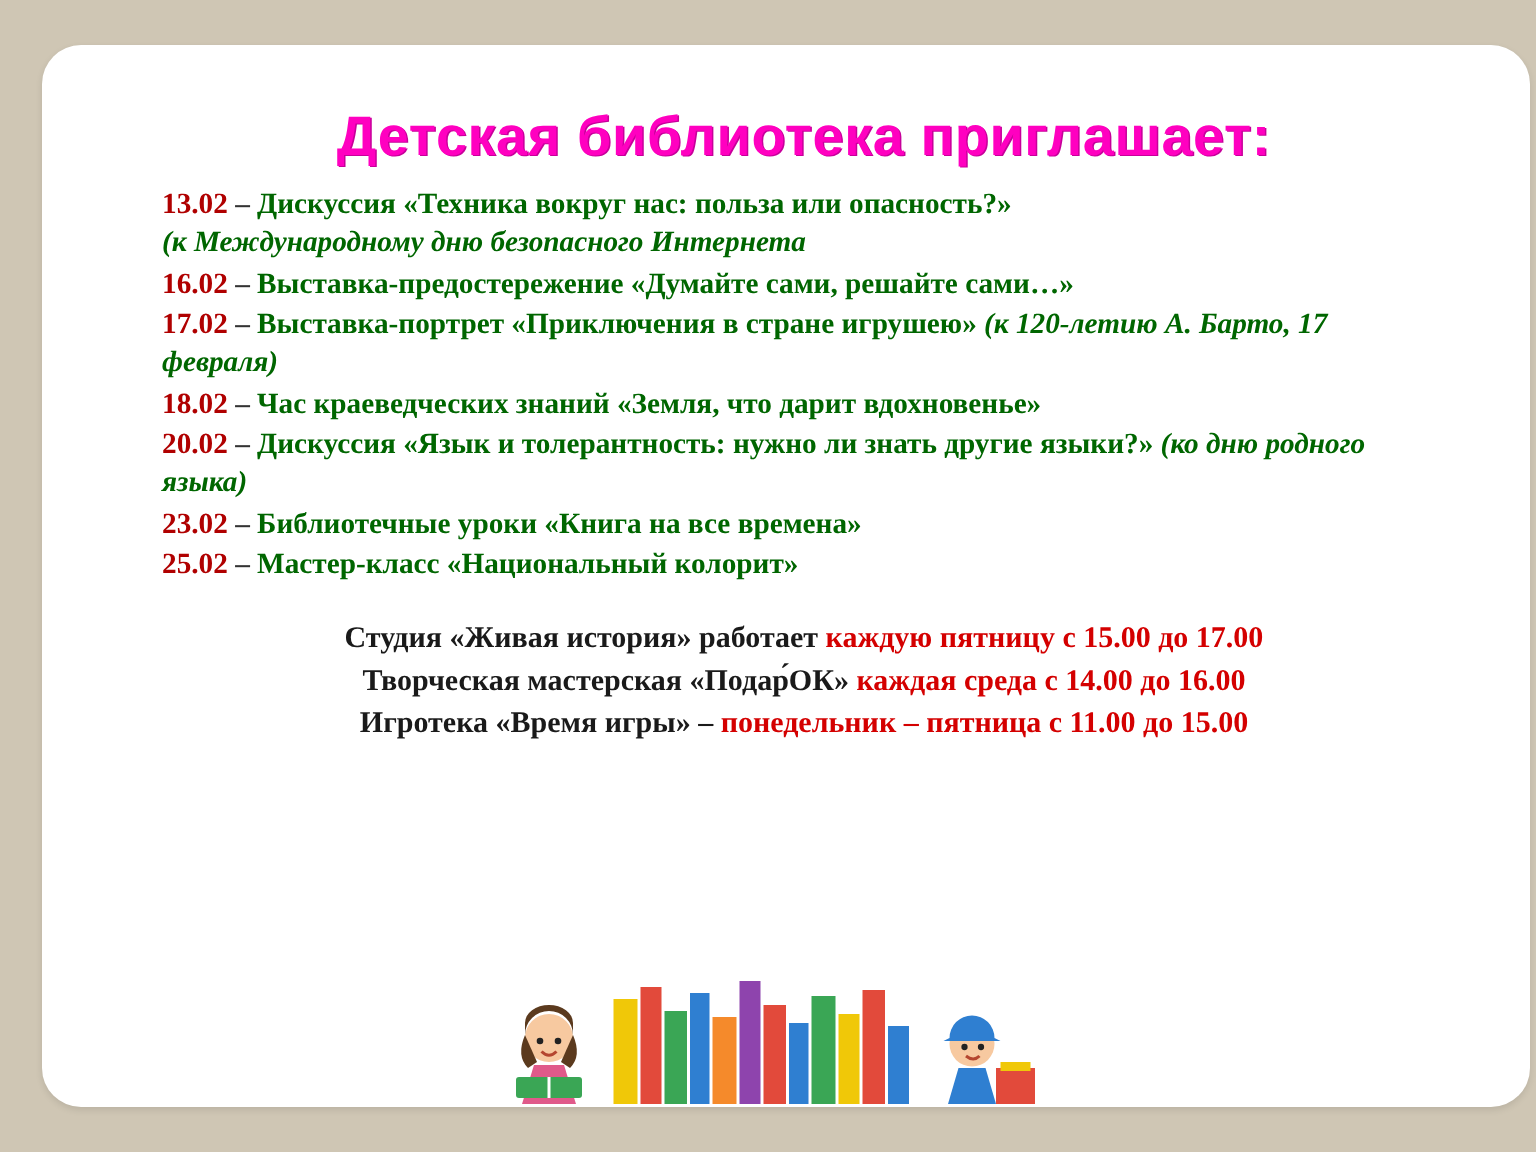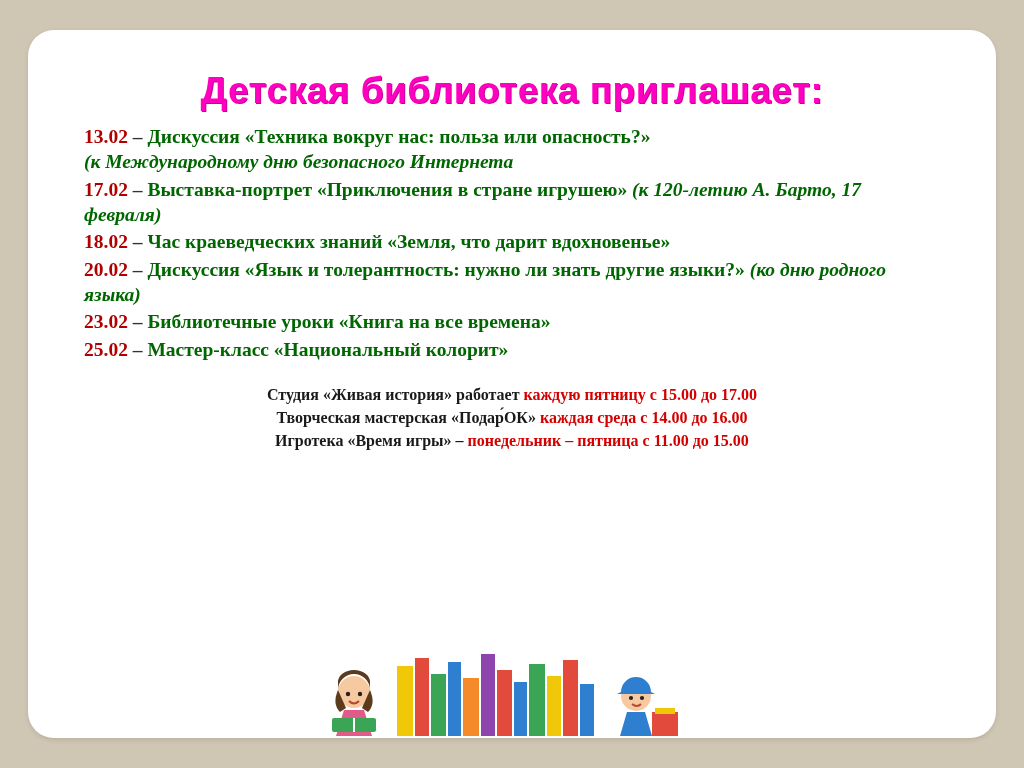--- a/index.html
+++ b/index.html
@@ -23,6 +23,7 @@
     border-radius: 26px;
     box-shadow: 0 2px 5px rgba(0,0,0,0.10);
     overflow: hidden;
+    padding-left: 24px;
   }
   .title {
     text-align: center;

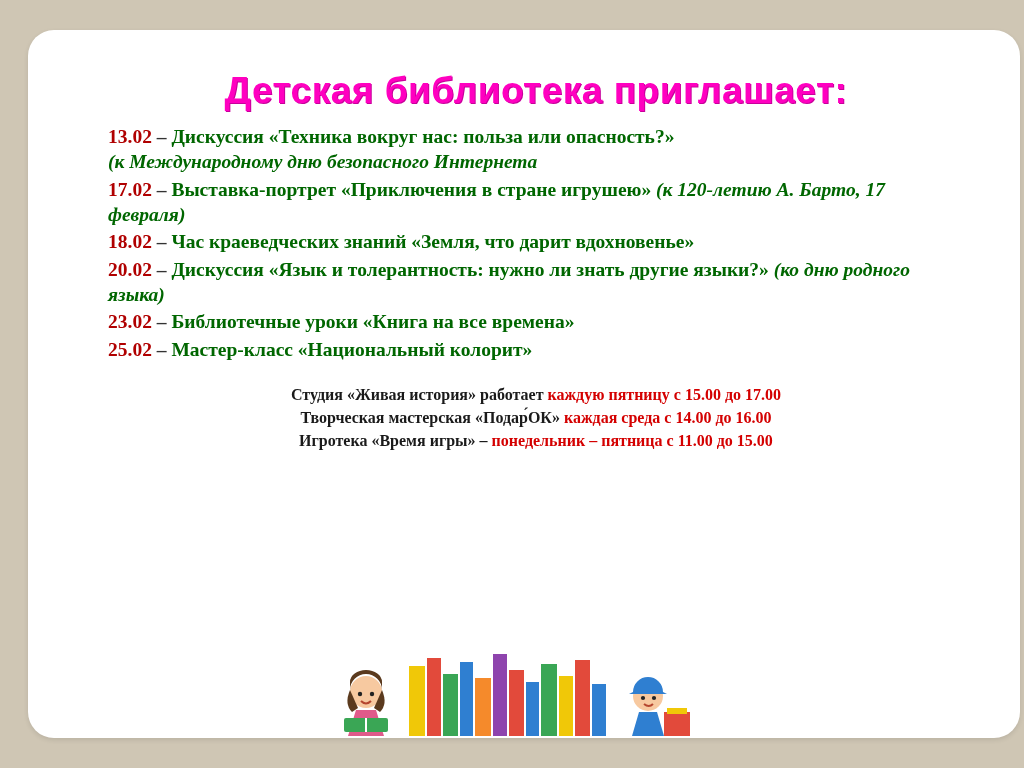--- a/index.html
+++ b/index.html
@@ -104,6 +104,11 @@
     </div>
 
 
+    <div class="item">
+      <span class="date">16.02</span>
+      <span class="dash">–</span>
+      <span class="body-txt">Выставка-предостережение «Думайте сами, решайте сами…»</span>
+    </div>
 
 
     <div class="item">

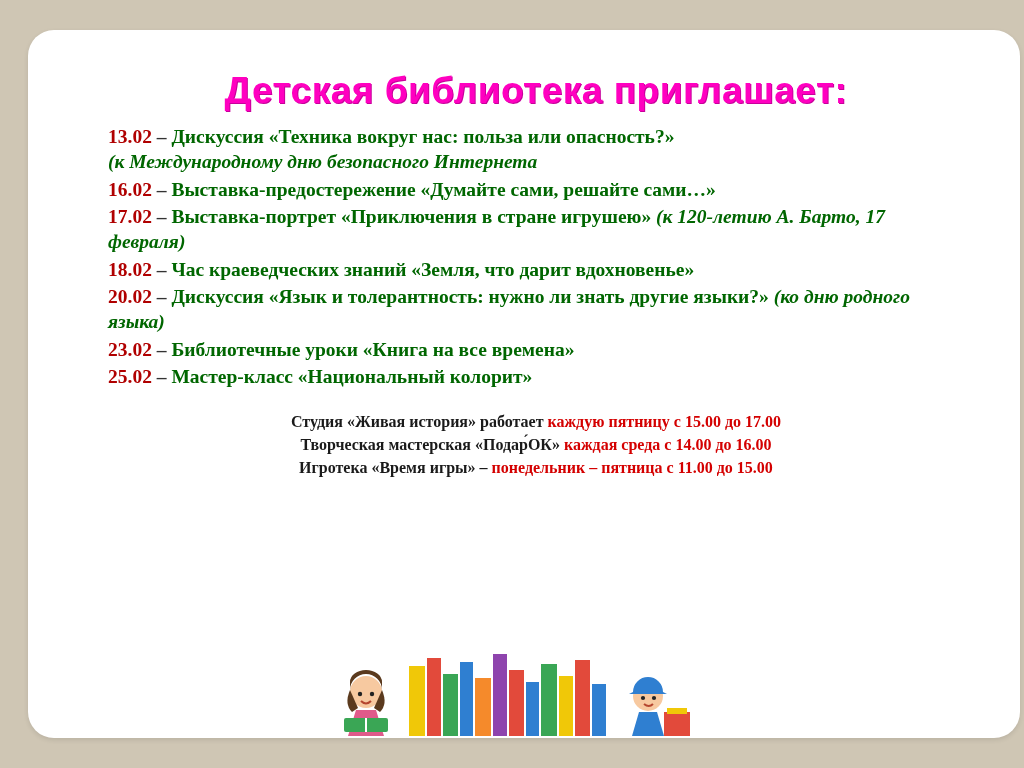--- a/index.html
+++ b/index.html
@@ -68,7 +68,7 @@
     text-align: center;
   }
   .bline {
-    font-size: 16px;
+    font-size: 20px;
     line-height: 1.42;
     font-weight: bold;
     color: #1a1a1a;

